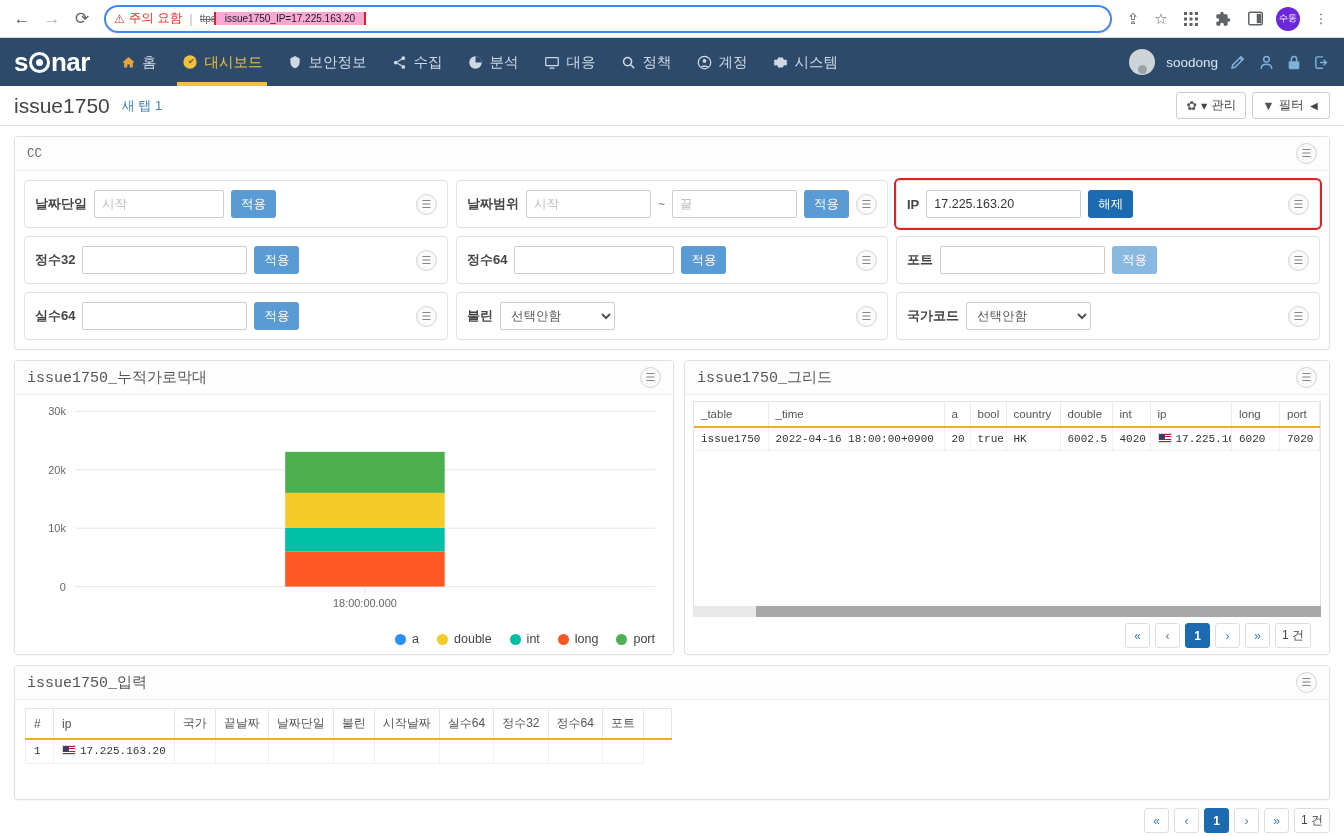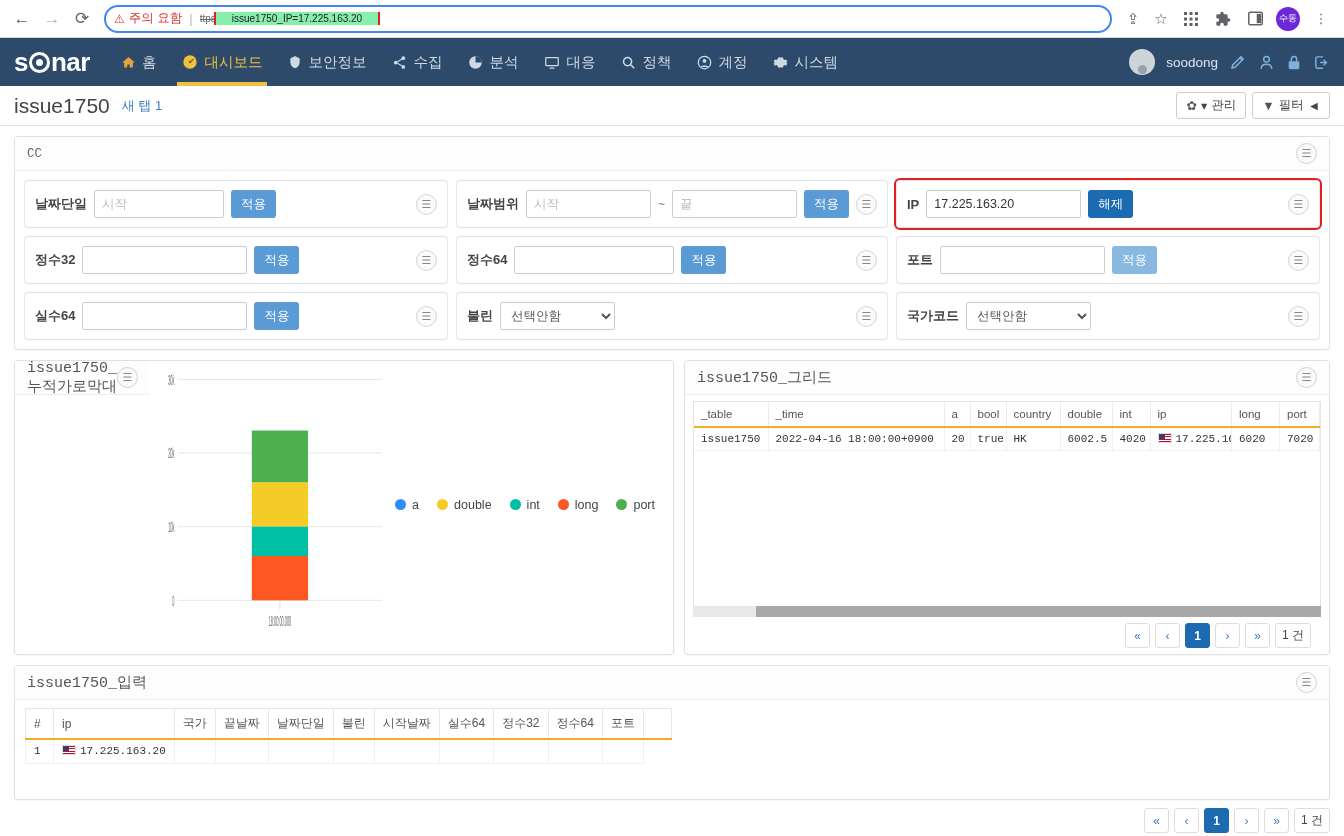--- a/index.html
+++ b/index.html
@@ -39,8 +39,8 @@
   .url-scheme { text-decoration:line-through; color:#5f6368; }
   .url-main { color:#202124; }
   .url-sel {
-    background:#86efac; color:#202124; outline:2px solid #e02020; outline-offset:0px;
-    padding:1px 16px;
+    background:#f9a8d4; color:#202124; outline:2px solid #e02020; outline-offset:0px;
+    padding:1px 9px;
     text-align:center;
   }
   .omni-icon {

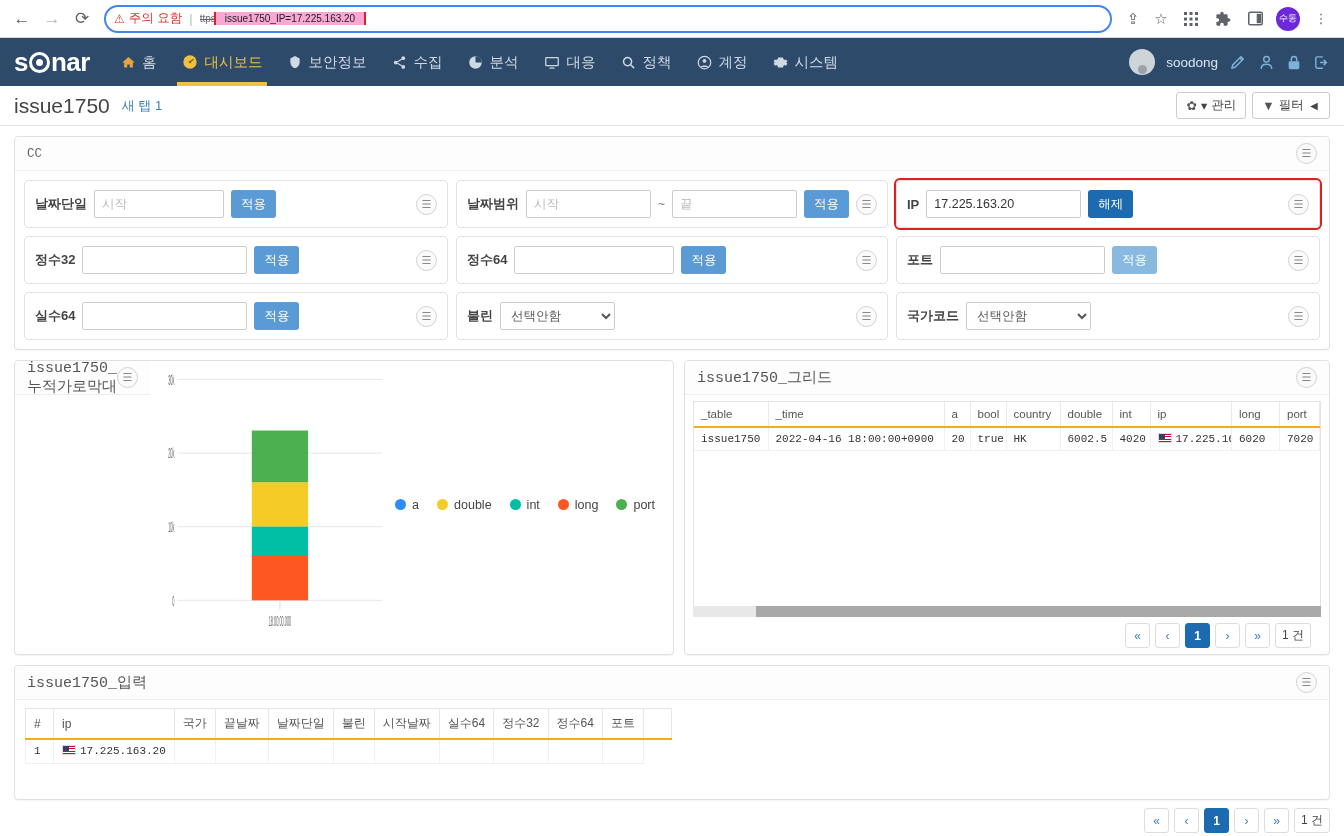--- a/index.html
+++ b/index.html
@@ -157,7 +157,7 @@
 
   
   #dash-row { display:flex; gap:10px; margin:10px 14px 0 14px; }
-  #chart-panel { width:660px; flex:0 0 660px; height:295px; display:flex; flex-direction:row; }
+  #chart-panel { width:660px; flex:0 0 660px; height:295px; display:flex; flex-direction:column; }
   #grid-panel  { flex:1 1 auto; height:295px; display:flex; flex-direction:column; }
 
   

